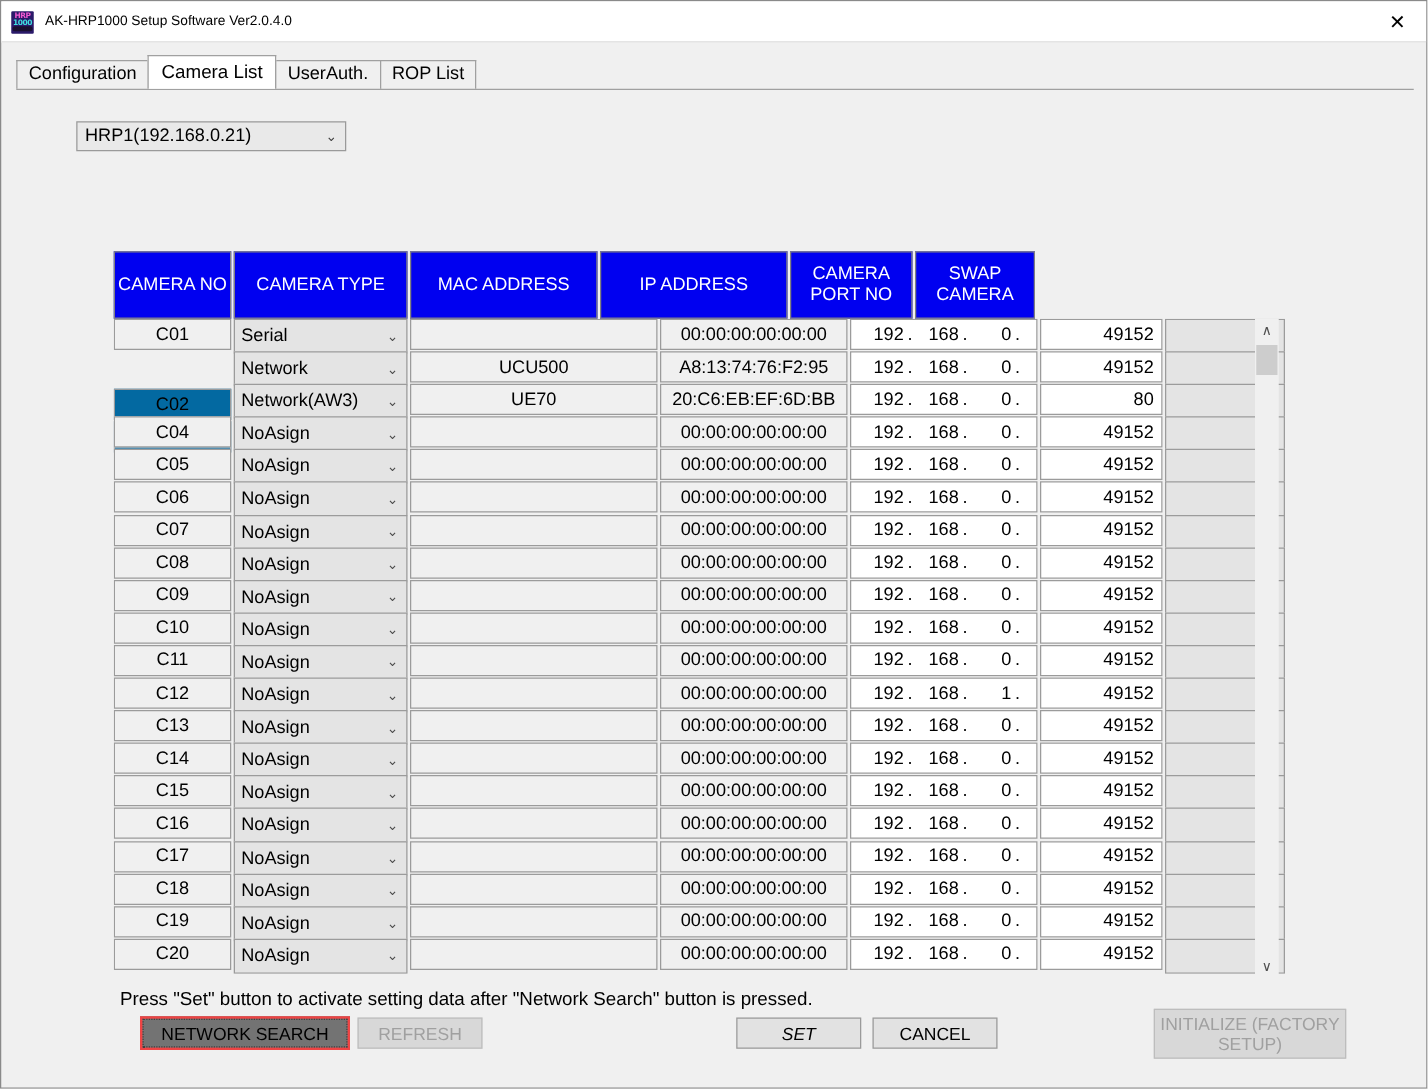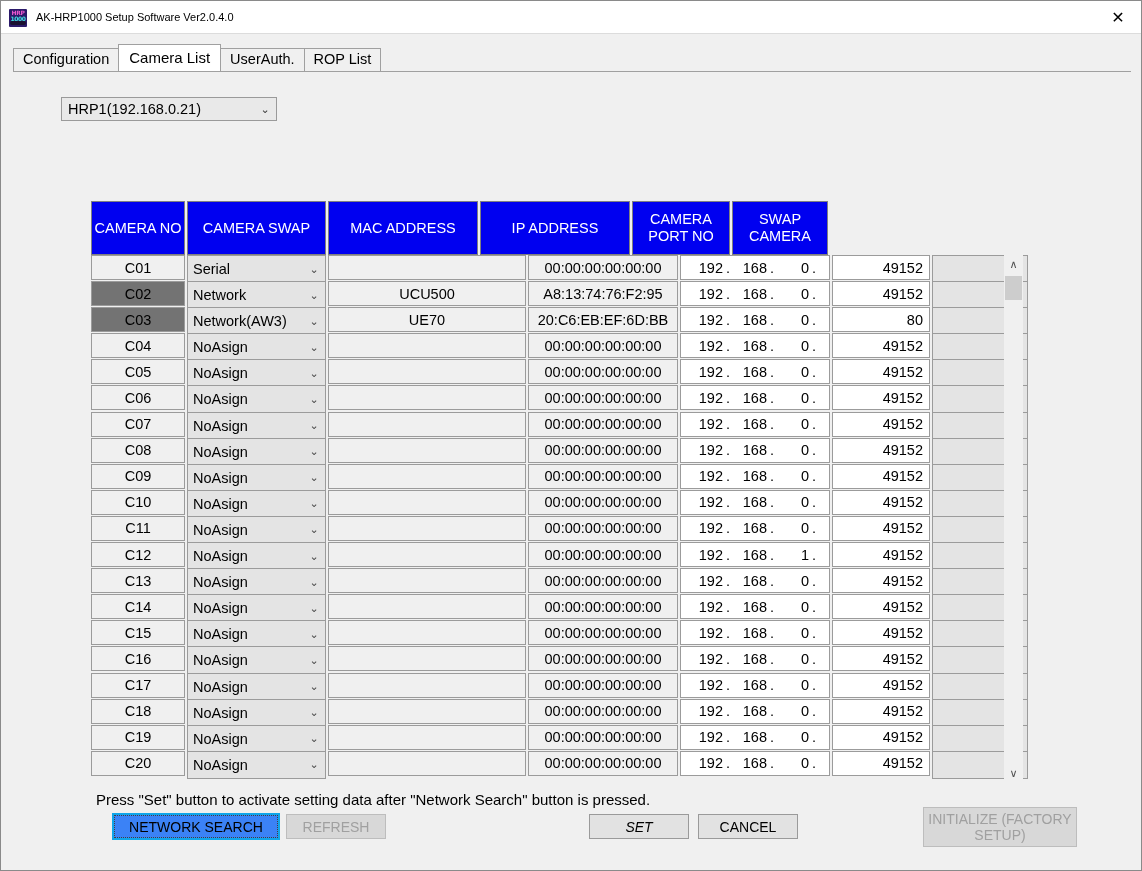--- a/index.html
+++ b/index.html
@@ -300,7 +300,7 @@
   <div class="table-wrap">
     <div class="thead">
       <div class="th c-no">CAMERA NO</div>
-      <div class="th c-type">CAMERA SWAP</div>
+      <div class="th c-type">CAMERA TYPE</div>
       <div class="th c-mac">MAC ADDRESS</div>
       <div class="th c-ip">IP ADDRESS</div>
       <div class="th c-port">

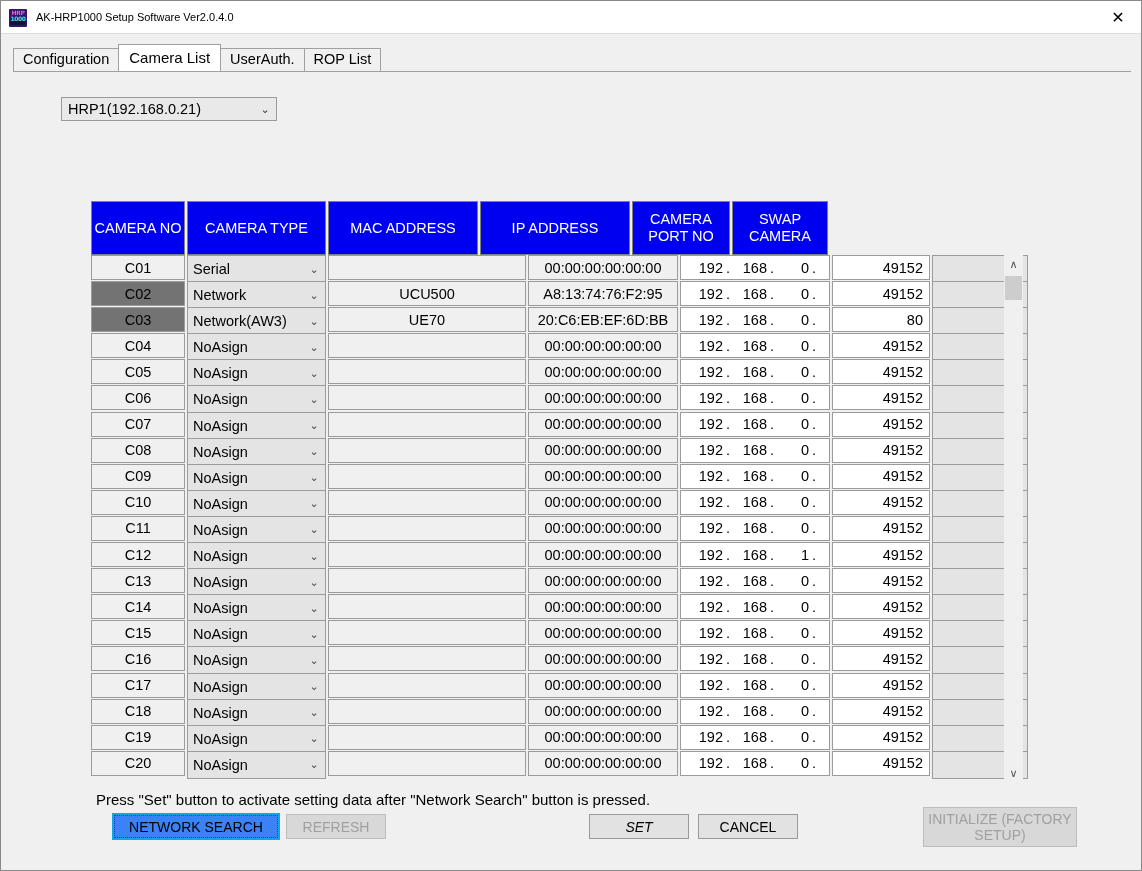--- a/index.html
+++ b/index.html
@@ -160,7 +160,7 @@
     background: #f0f0f0;
     justify-content: center;
   }
-  .td.cno.hl { background: #737373; }
+  .td.cno.hl { background: #0369a1; margin-top: 30px; }
   .td.model {
     background: #f0f0f0;
     justify-content: center;

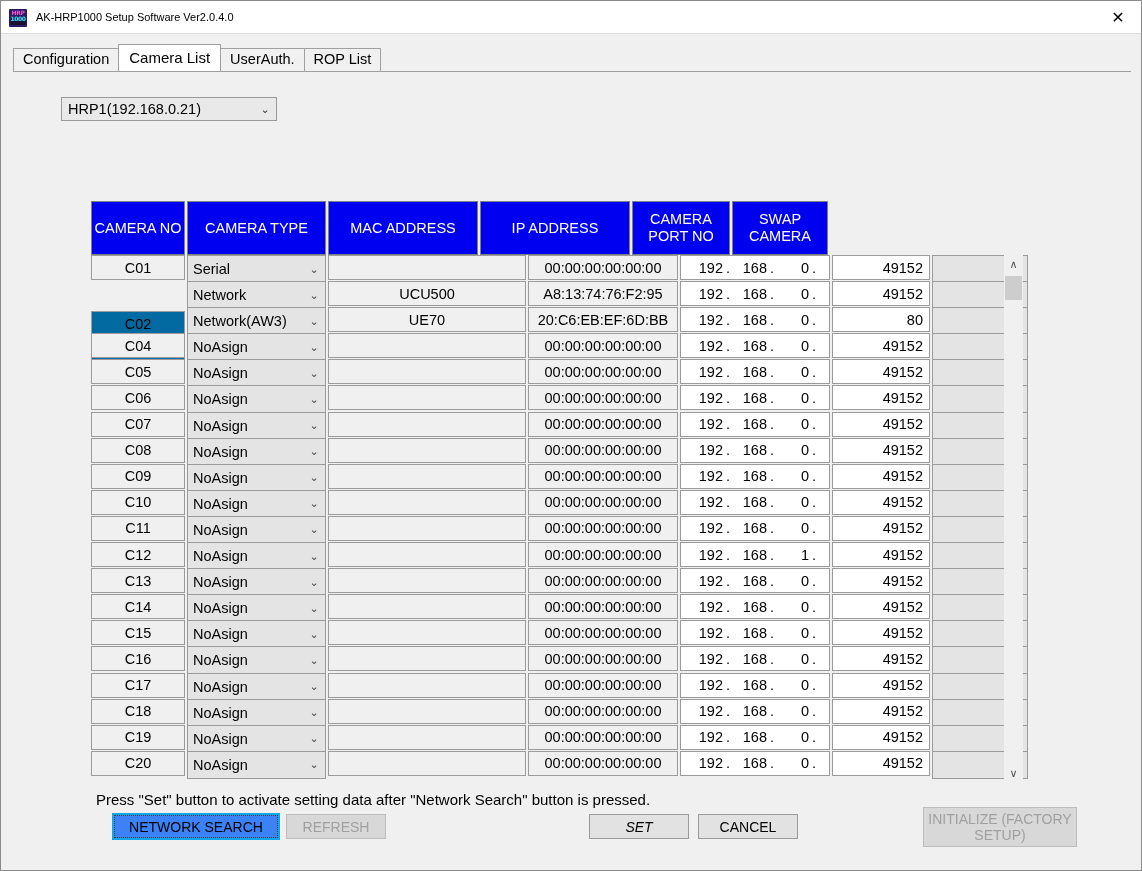--- a/index.html
+++ b/index.html
@@ -246,8 +246,8 @@
   }
   .btn.disabled { color: #a0a0a0; background: #d8d8d8; border-color: #bdbdbd; }
   .btn.focused {
-    border: 2px solid #0ea5e9;
-    background: #3b82f6;
+    border: 2px solid #ef4444;
+    background: #737373;
   }
   .btn.focused .inner {
     border: 1px dotted #404040;

